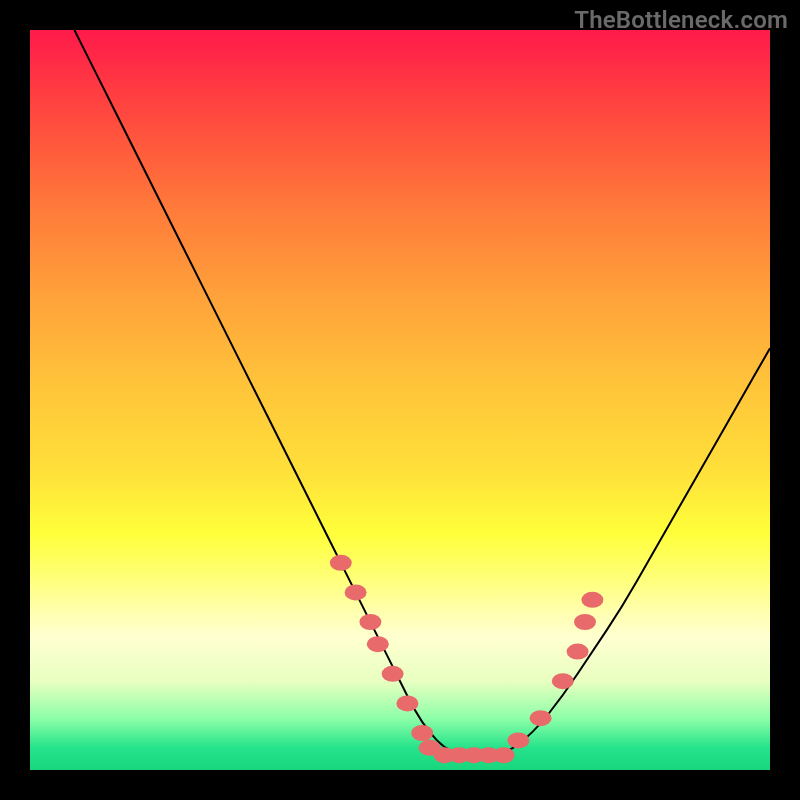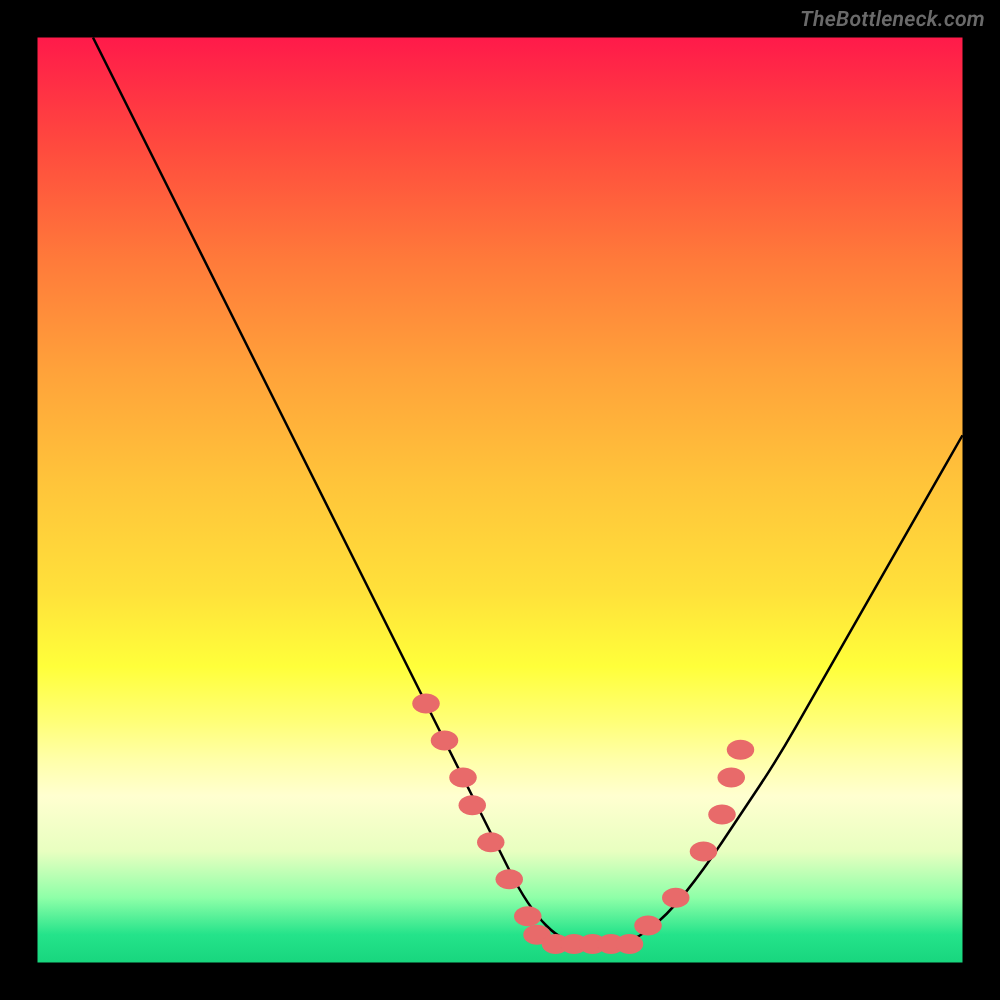--- a/index.html
+++ b/index.html
@@ -39,11 +39,10 @@
     position: absolute;
     top: 6px;
     right: 12px;
-    font-size: 17px;
+    font-size: 24px;
     font-weight: 600;
     color: #6a6a6a;
     letter-spacing: 0.2px;
-    font-style: italic;
   }
   svg.plot {
     position: absolute;

